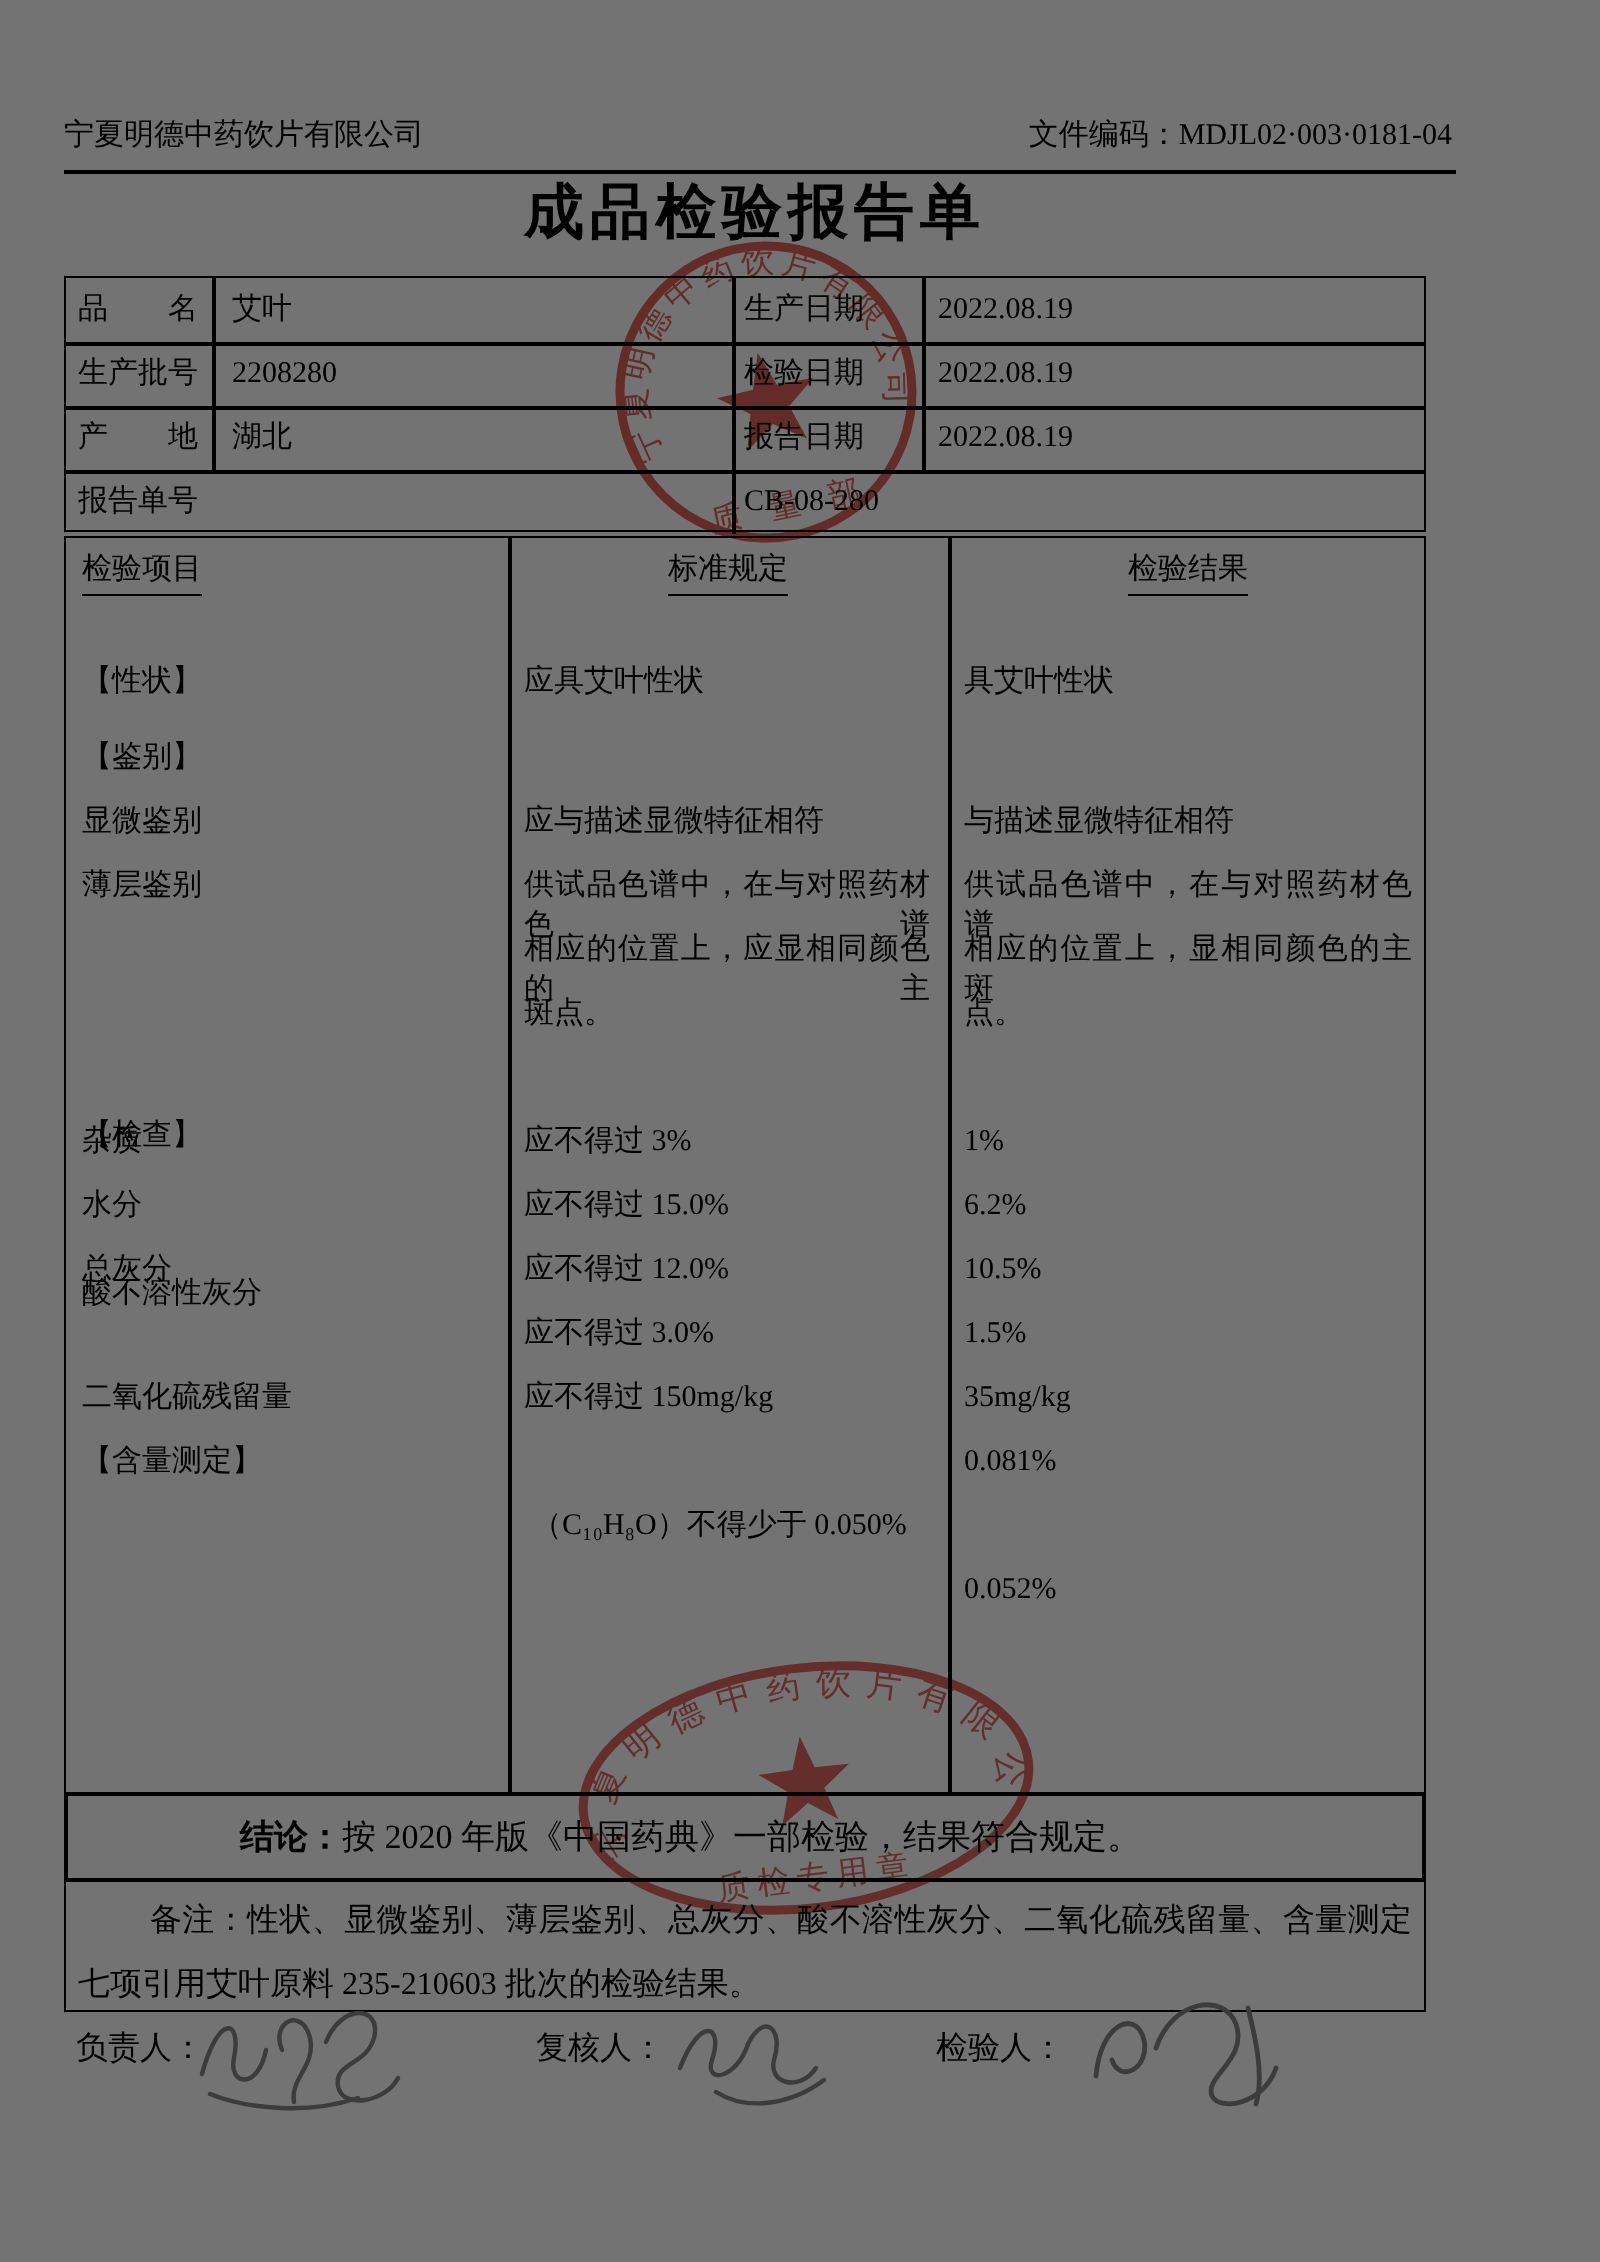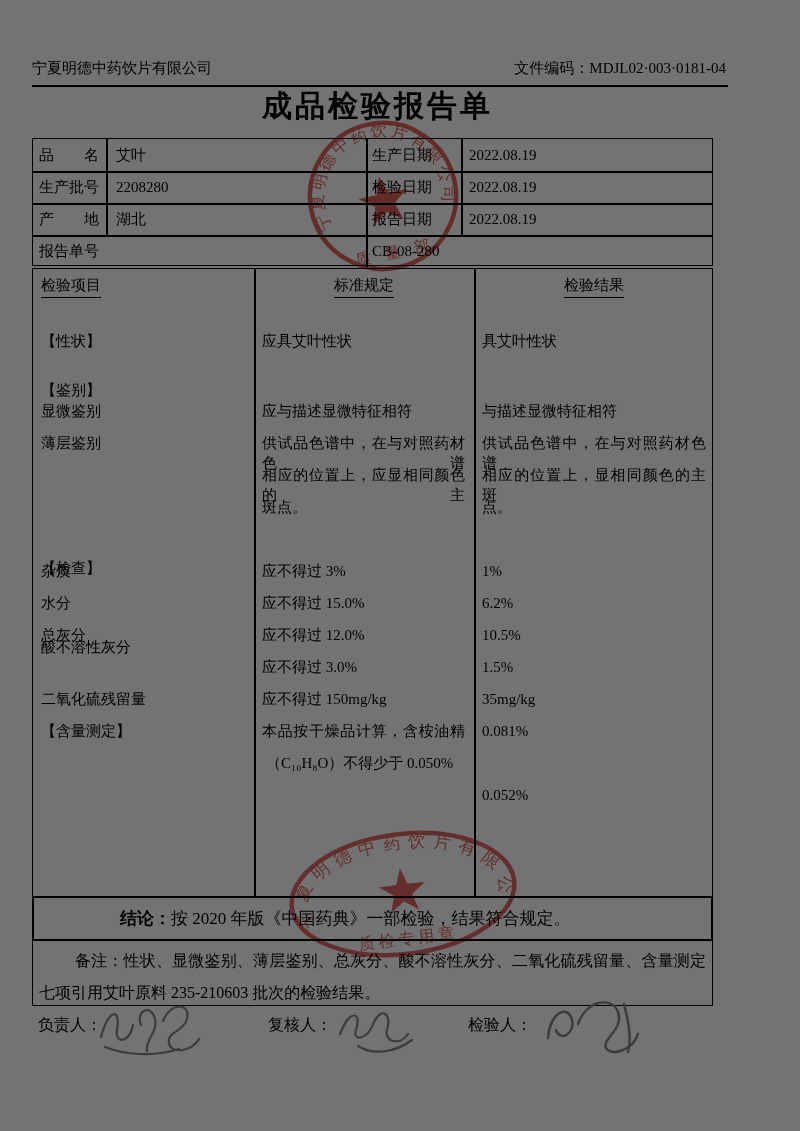--- a/index.html
+++ b/index.html
@@ -77,7 +77,7 @@
     <div class="abs t" style="left:229px; top:62px;">应具艾叶性状</div>
     <div class="abs t" style="left:449px; top:62px;">具艾叶性状</div>
 
-    <div class="abs t" style="left:8px;   top:100px;margin-top:11px;">【鉴别】</div>
+    <div class="abs t" style="left:8px;   top:100px;">【鉴别】</div>
 
     <div class="abs t" style="left:8px;   top:132px;">显微鉴别</div>
     <div class="abs t" style="left:229px; top:132px;">应与描述显微特征相符</div>

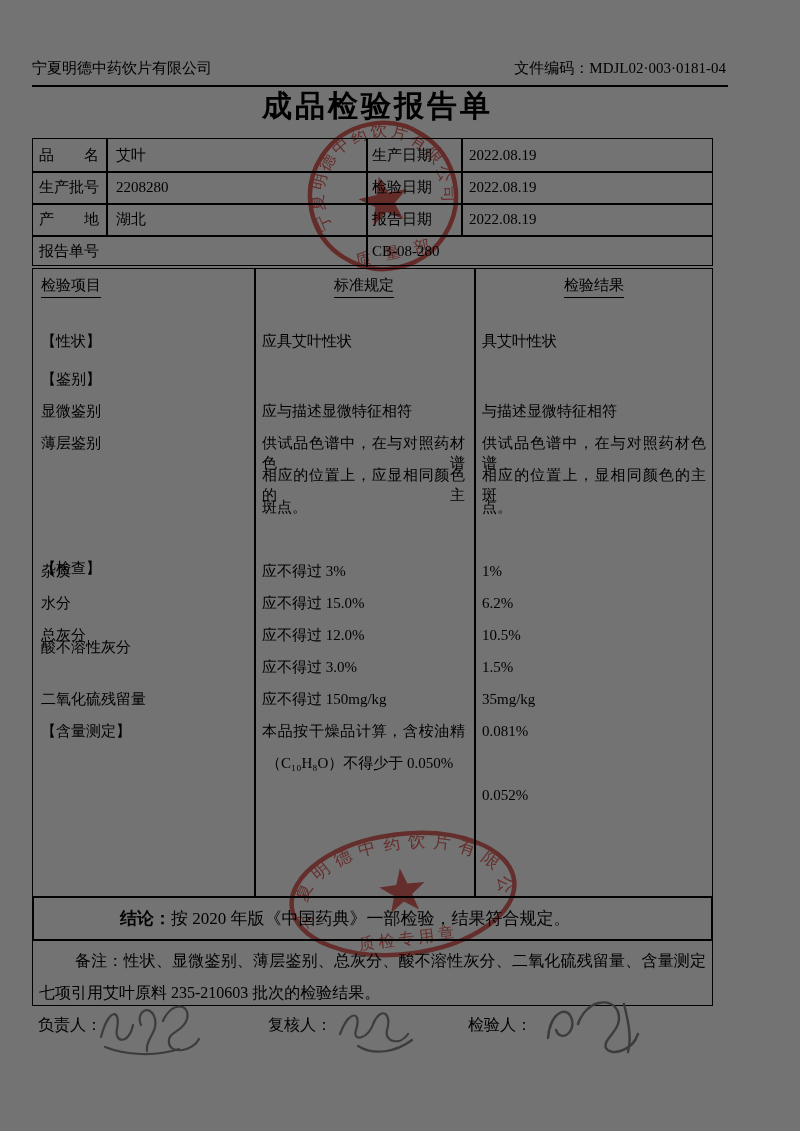--- a/index.html
+++ b/index.html
@@ -114,7 +114,6 @@
     <div class="abs t" style="left:449px; top:420px;">35mg/kg</div>
 
     <div class="abs t" style="left:8px;   top:452px;">【含量测定】</div>
-    <div class="abs t just" style="left:229px; top:452px; width:203px;">本品按干燥品计算，含桉油精</div>
     <div class="abs t" style="left:233px; top:484px;">（C₁₀H₈O）不得少于 0.050%</div>
     <div class="abs t" style="left:449px; top:452px;">0.081%</div>
     <div class="abs t" style="left:449px; top:516px;">0.052%</div>

